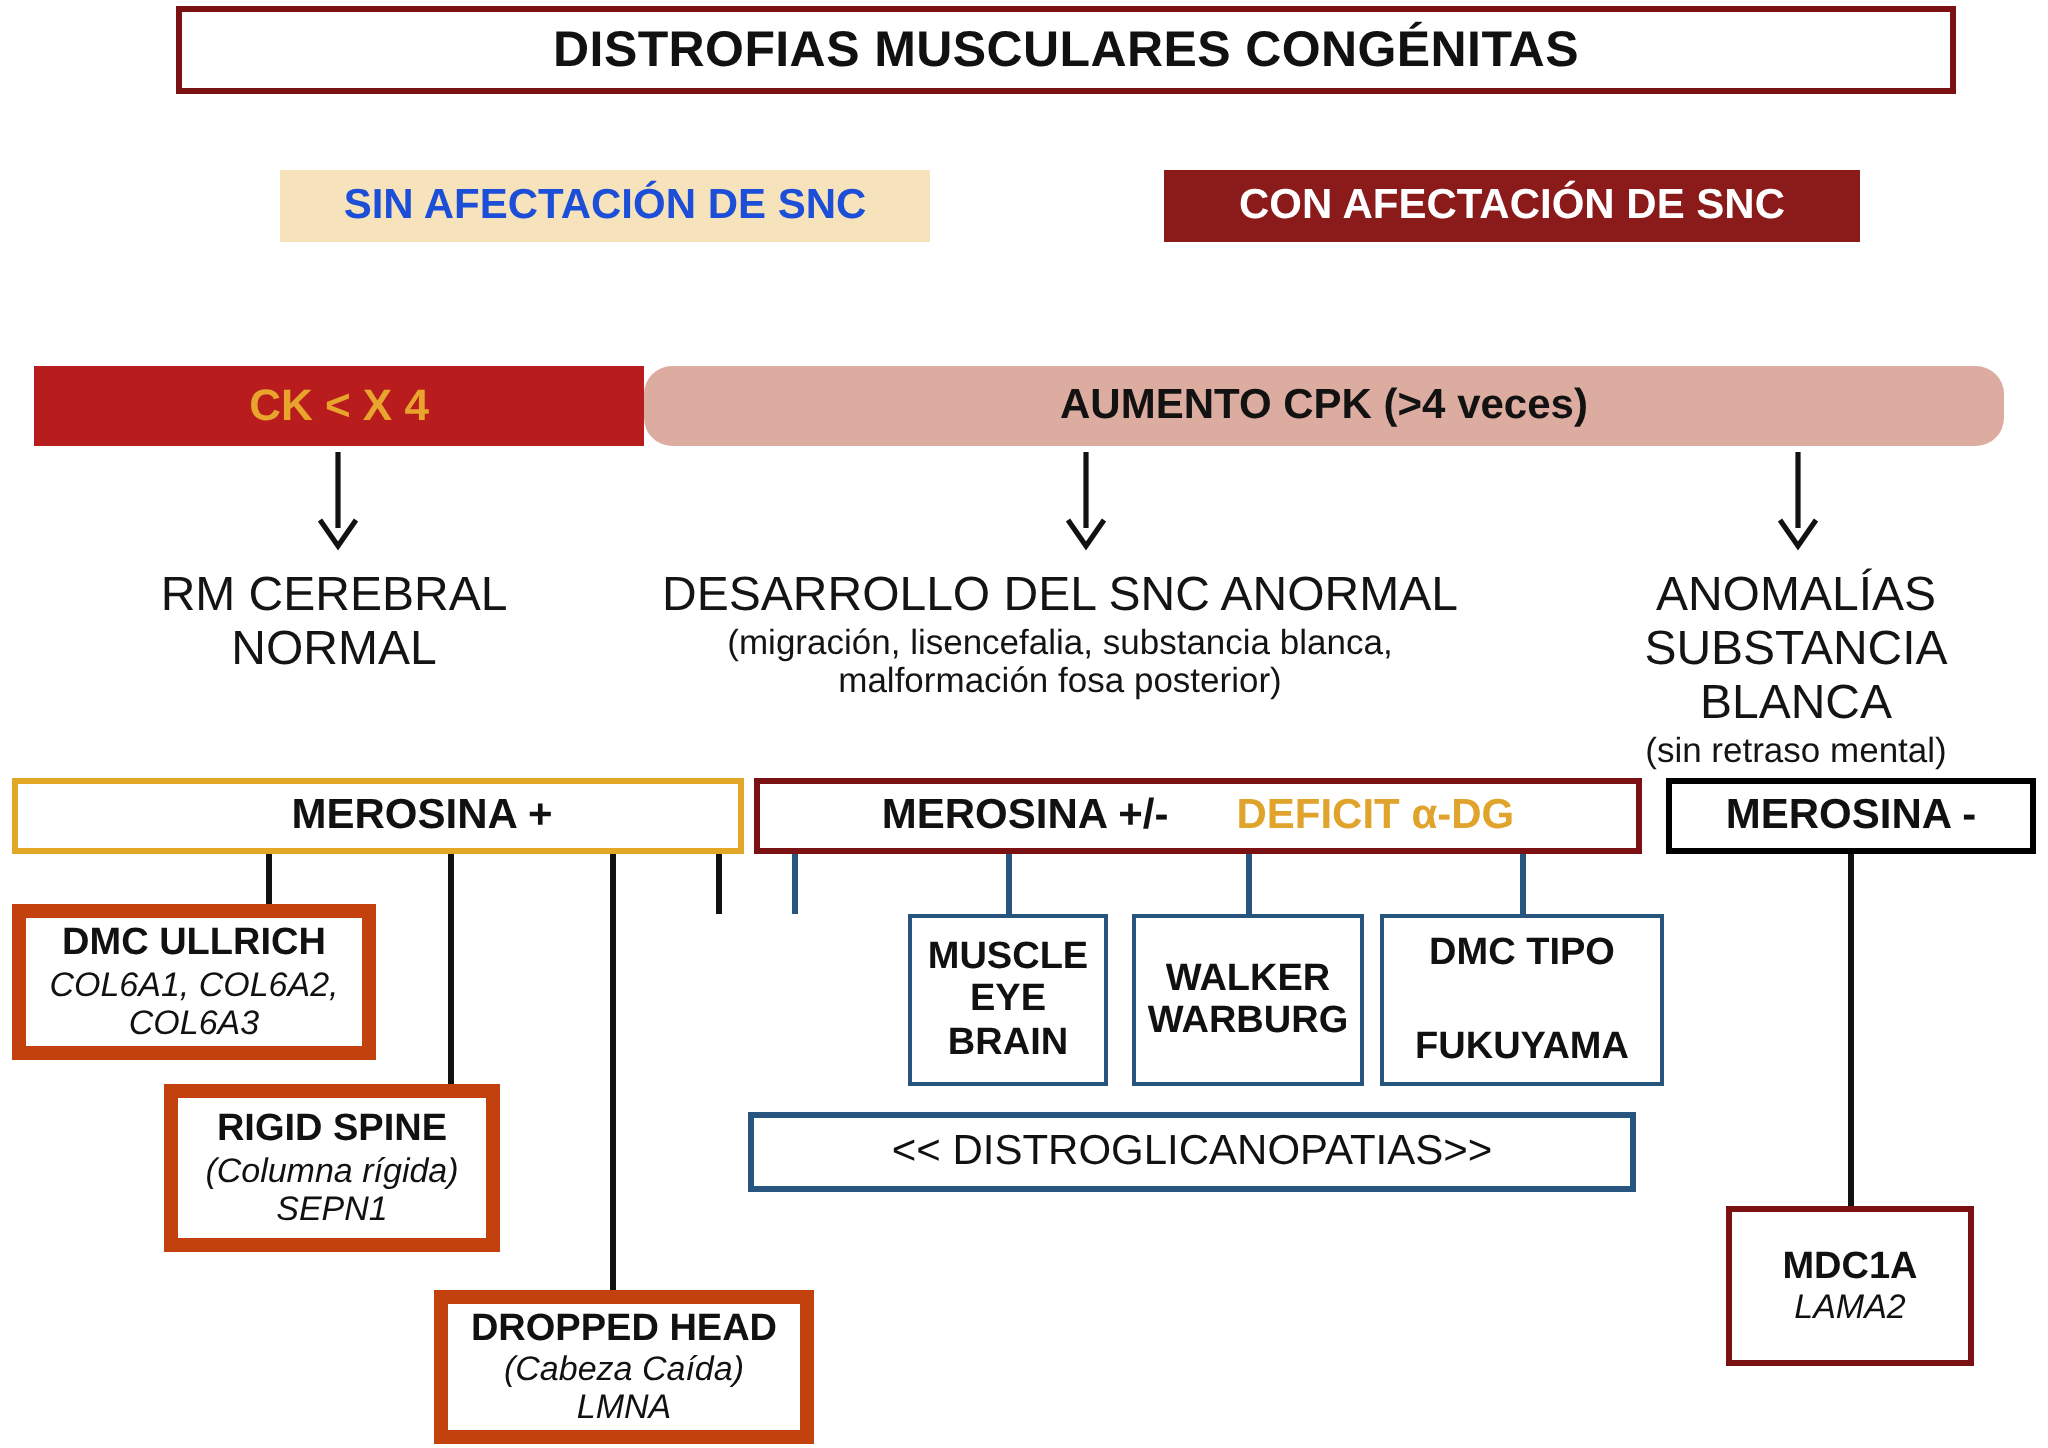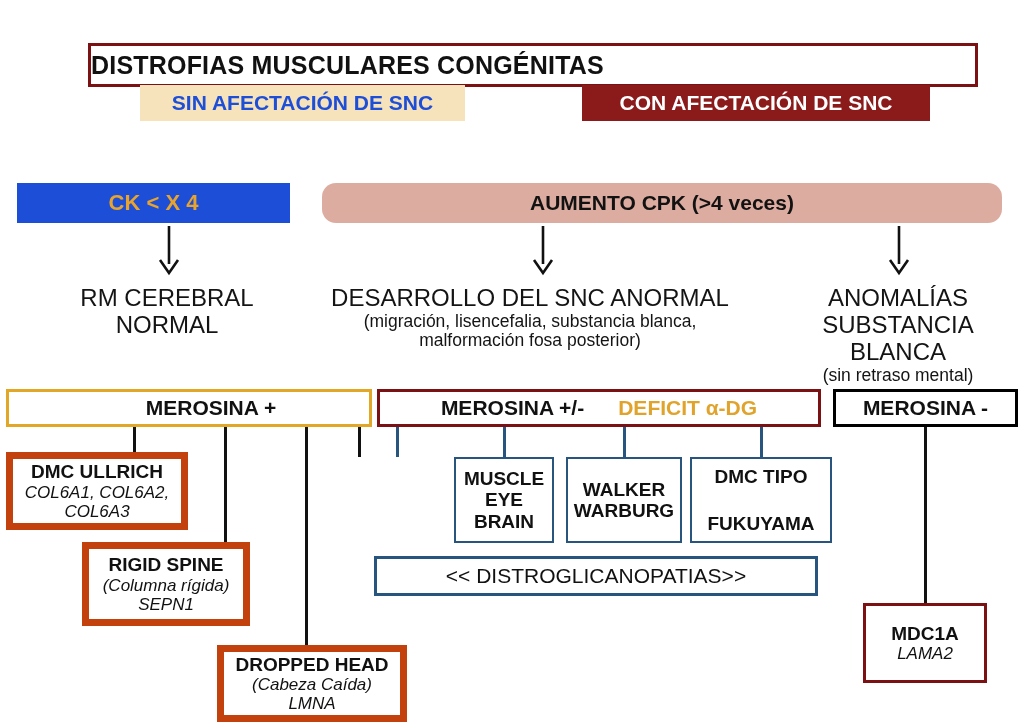--- a/index.html
+++ b/index.html
@@ -26,7 +26,7 @@
     left: 88px; top: 3px; width: 890px; height: 44px;
     border: 3px solid #7b1113;
     background: #ffffff;
-    display: flex; align-items: center;  margin-top: 40px;
+    display: flex; align-items: center; justify-content: center;
   }
   #title-box .txt {
     font-size: 25px; font-weight: bold; letter-spacing: .2px;

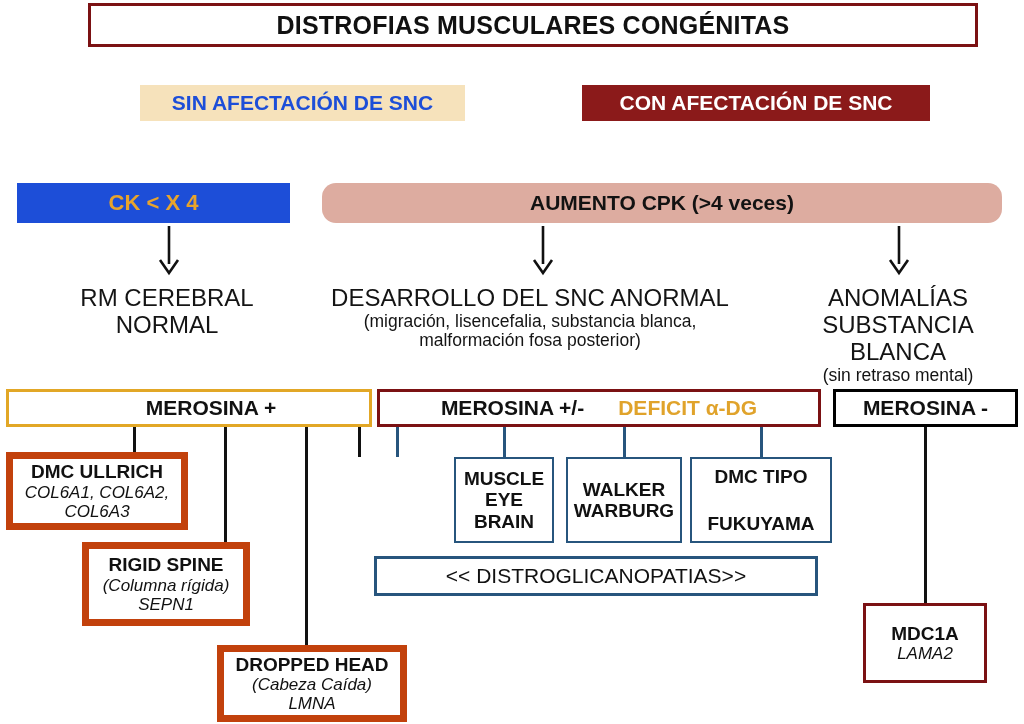--- a/index.html
+++ b/index.html
@@ -49,8 +49,8 @@
 
   
   #band-ck {
-    left: 17px; top: 183px; width: 273px; height: 40px;
-    background: #1d4ed8;
+    left: 17px; top: 183px; width: 305px; height: 40px;
+    background: #b91c1c;
     display: flex; align-items: center; justify-content: center;
   }
   #band-ck .txt {

